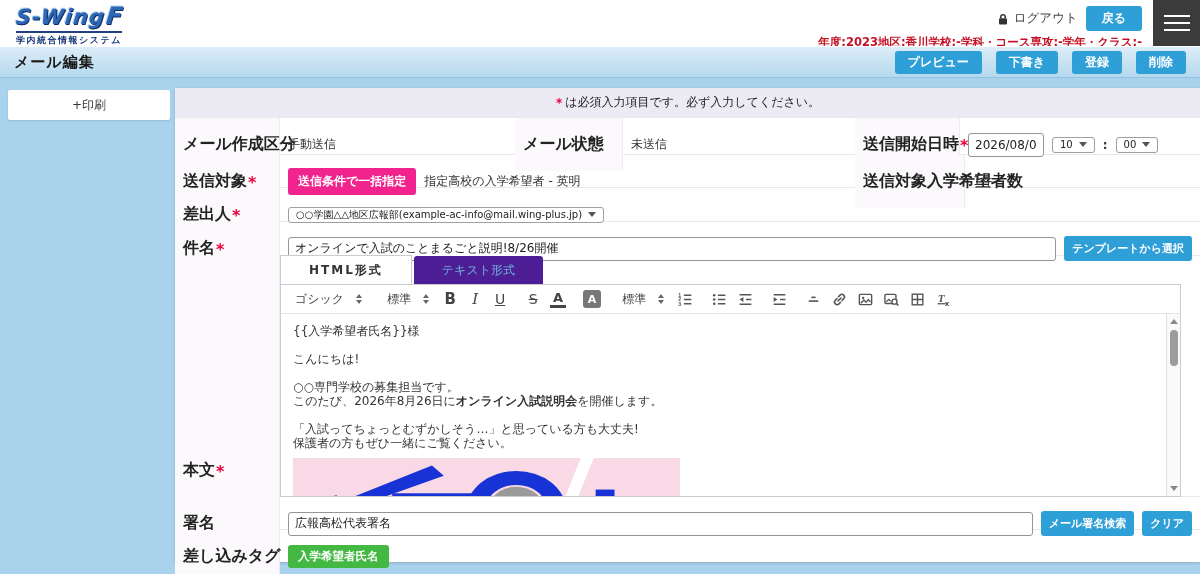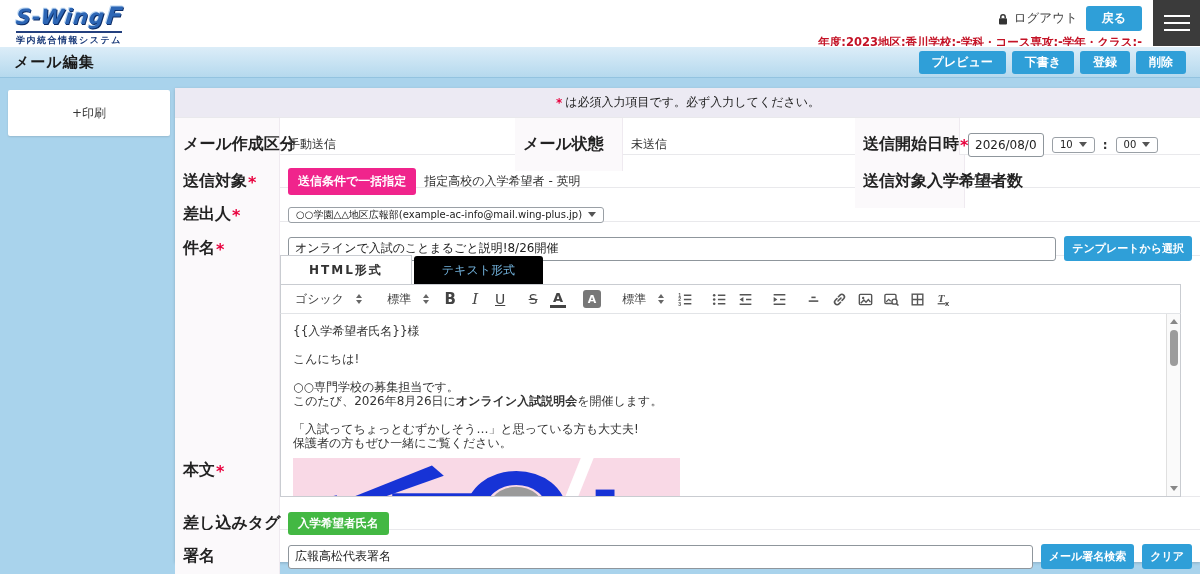--- a/index.html
+++ b/index.html
@@ -30,7 +30,7 @@
     background:linear-gradient(#dcedf8,#b5d9ee);border-top:1px solid #fff;border-bottom:1px solid #93c3e0;
     display:flex;align-items:center;padding:0 14px}
   .titlebar h1{font-size:15px;color:#1a1a1a;letter-spacing:1px}
-  .tb-actions{margin-left:auto;display:flex;gap:6px}
+  .tb-actions{margin-left:auto;display:flex;gap:14px}
   .tb-actions button{background:#2f9fd8;color:#fff;font-weight:bold;font-size:12px;border:none;border-radius:3px;
     padding:3px 13px;min-width:48px;cursor:pointer}
 

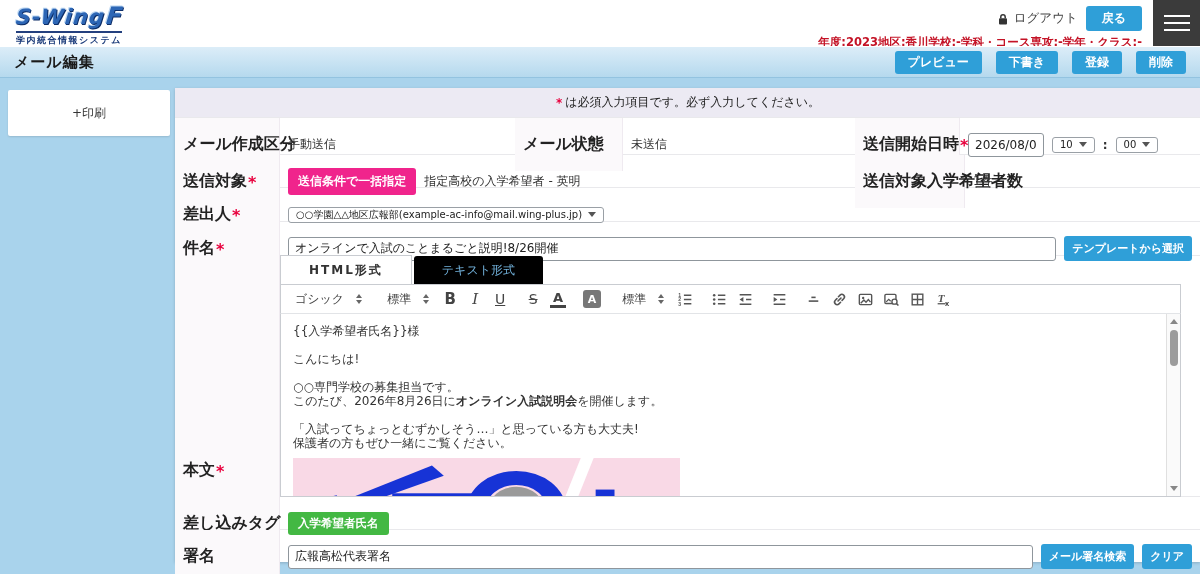--- a/index.html
+++ b/index.html
@@ -35,7 +35,7 @@
     padding:3px 13px;min-width:48px;cursor:pointer}
 
   
-  .print-btn{position:absolute;left:8px;top:90px;width:162px;height:46px;background:#fff;border:none;
+  .print-btn{position:absolute;left:8px;top:90px;width:162px;height:30px;background:#fff;border:none;
     border-radius:2px;font-size:12px;color:#333;cursor:pointer;box-shadow:0 1px 2px rgba(0,0,0,.12);font-family:inherit}
 
   

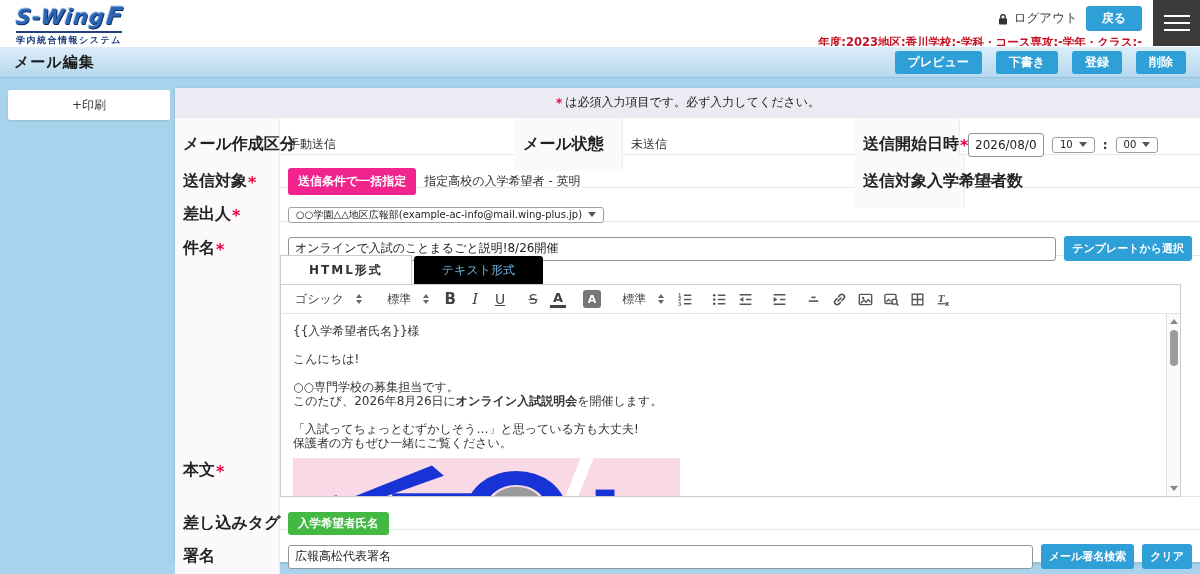--- a/index.html
+++ b/index.html
@@ -74,7 +74,7 @@
   .ed-tabs{display:flex;height:28px;align-items:flex-end}
   .ed-tab{font-size:12px;padding:6px 28px 5px;cursor:pointer}
   .ed-tab.active{background:#fff;border:1px solid #c9ccd1;border-bottom:none;font-weight:bold;color:#333;letter-spacing:2px}
-  .ed-tab.inactive{background:#000000;color:#72b2dc;border-radius:3px 3px 0 0;margin-left:2px}
+  .ed-tab.inactive{background:#4c1d95;color:#72b2dc;border-radius:3px 3px 0 0;margin-left:2px}
   .ed-toolbar{height:30px;border:1px solid #c9ccd1;border-bottom:1px solid #e2e4e7;display:flex;align-items:center;
     padding:12px 10px;gap:9px;background:#fff}
   .tb-select{display:inline-flex;align-items:center;font-size:12px;color:#444;cursor:pointer;padding:2px 4px}

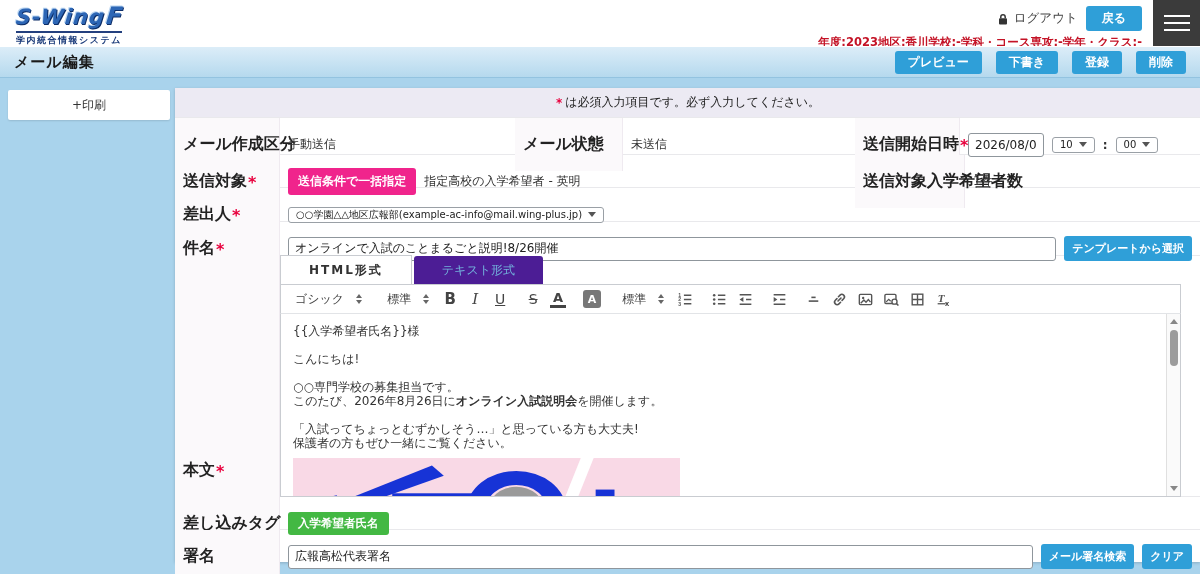--- a/index.html
+++ b/index.html
@@ -384,15 +384,6 @@
       </div>
     </div>
 
-    <div class="row rwide r6">
-      <div class="lbl">
-          <span>差し込みタグ</span>
-        </div>
-      <div class="val">
-        <button class="btn-green">入学希望者氏名</button>
-      </div>
-    </div>
-
     <div class="row rwide r7">
       <div class="lbl">
           <span>署名</span>
@@ -404,6 +395,15 @@
       </div>
     </div>
 
+    <div class="row rwide r6">
+      <div class="lbl">
+          <span>差し込みタグ</span>
+        </div>
+      <div class="val">
+        <button class="btn-green">入学希望者氏名</button>
+      </div>
+    </div>
+
   </div>
 </div>
 

